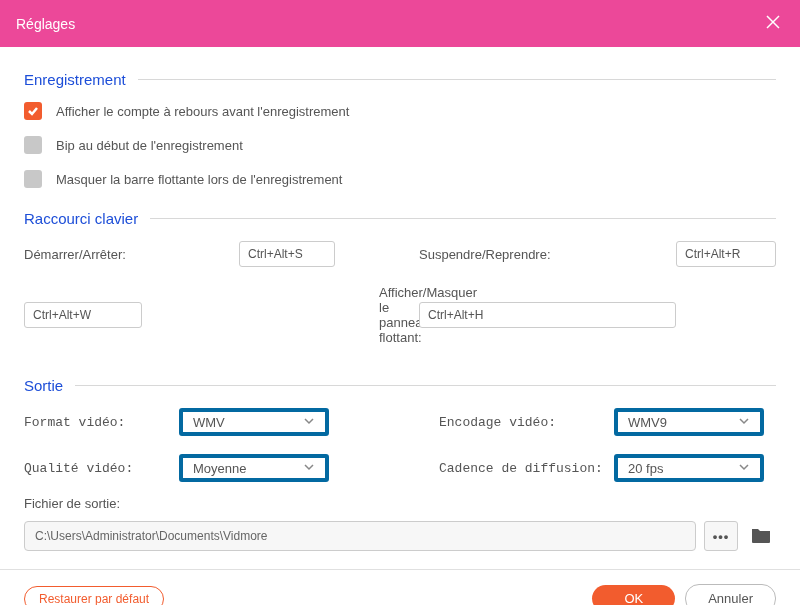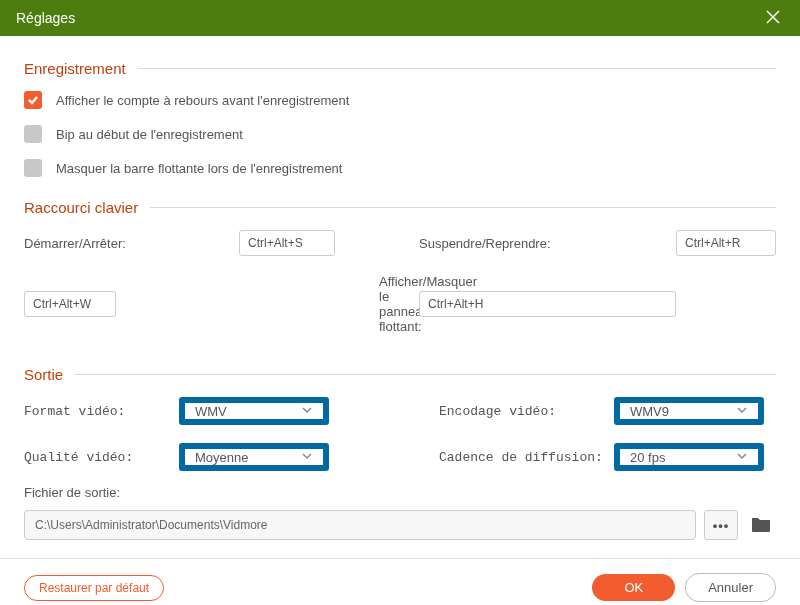--- a/index.html
+++ b/index.html
@@ -4,7 +4,7 @@
   <style>
     * { box-sizing: border-box; margin: 0; padding: 0; }
     body { font-family: Arial, sans-serif; font-size: 13px; color: #555; background: #fff; width: 800px; height: 605px; overflow: hidden; }
-    .titlebar { background: #4d7c0f; color: #fff; height: 36px; display: flex; align-items: center; justify-content: space-between; padding: 0 16px; }
+    .titlebar { background: #ec4899; color: #fff; height: 47px; display: flex; align-items: center; justify-content: space-between; padding: 0 16px; }
     .titlebar-title { font-size: 14px; }
     .close-btn { cursor: pointer; padding: 4px; }
     .close-btn svg { stroke: #fff; stroke-width: 1.5; }

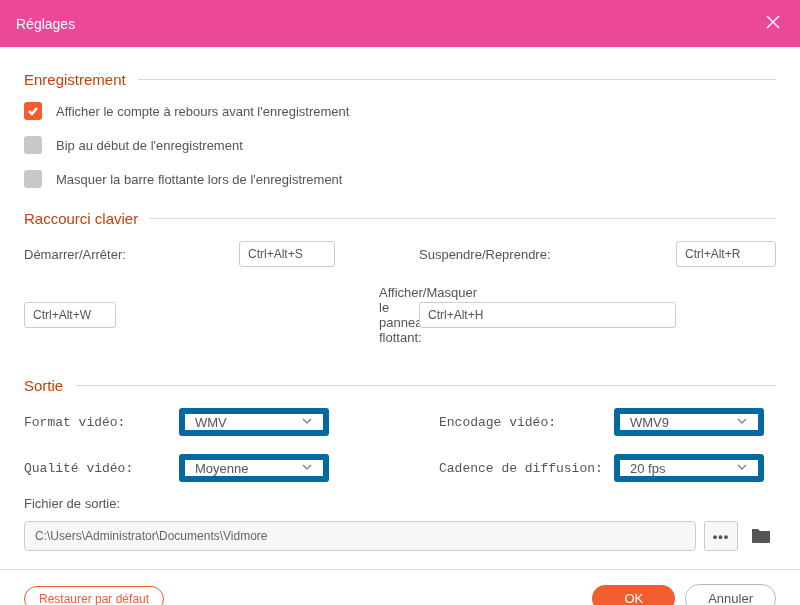--- a/index.html
+++ b/index.html
@@ -10,7 +10,7 @@
     .close-btn svg { stroke: #fff; stroke-width: 1.5; }
     .content { padding: 16px 24px 0 24px; }
     .section-header { display: flex; align-items: center; margin-bottom: 14px; margin-top: 8px; }
-    .section-title { font-size: 15px; color: #c2410c; white-space: nowrap; }
+    .section-title { font-size: 15px; color: #1d4ed8; white-space: nowrap; }
     .section-line { flex: 1; height: 1px; background: #d8d8d8; margin-left: 12px; }
     .checkbox-row { display: flex; align-items: center; margin-bottom: 16px; }
     .checkbox { width: 18px; height: 18px; border-radius: 3px; margin-right: 14px; display: flex; align-items: center; justify-content: center; cursor: pointer; }

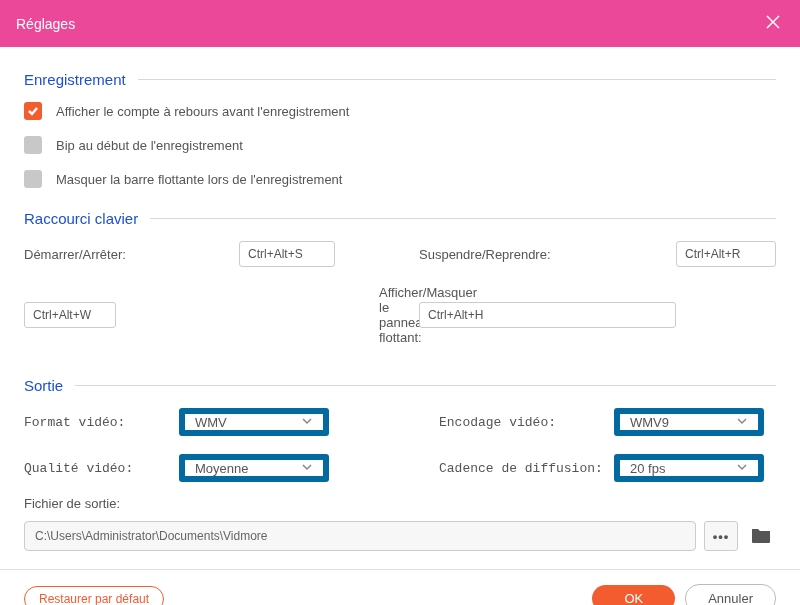--- a/index.html
+++ b/index.html
@@ -87,7 +87,7 @@
     <span class="sc-label2">Suspendre/Reprendre:</span>
     <input class="sc-input" value="Ctrl+Alt+R" style="">
 
-    <input class="sc-input" style="width: 92px;" value="Ctrl+Alt+W">
+    <input class="sc-input" style="width: 118px;" value="Ctrl+Alt+W">
     <span></span>
     <span class="sc-label2">Afficher/Masquer le panneau flottant:</span>
     <input class="sc-input" value="Ctrl+Alt+H" style="">

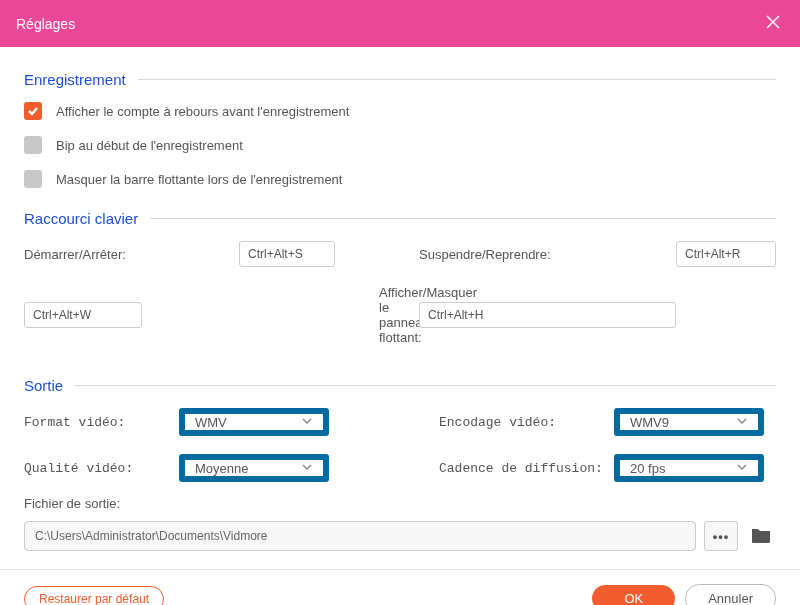--- a/index.html
+++ b/index.html
@@ -24,7 +24,7 @@
     .sc-label2 { color: #555; text-align: left; }
     .output-grid { display: grid; grid-template-columns: 155px 180px 80px 175px 160px; row-gap: 18px; align-items: center; margin-bottom: 14px; }
     .out-label { color: #555; font-family: Liberation Mono, monospace; }
-    .select { height: 28px; border: 6px solid #0369a1; border-radius: 3px; display: flex; align-items: center; justify-content: space-between; padding: 0 10px; cursor: pointer; color: #555; width: 150px; background: #fff; }
+    .select { height: 28px; border: 4px solid #0369a1; border-radius: 3px; display: flex; align-items: center; justify-content: space-between; padding: 0 10px; cursor: pointer; color: #555; width: 150px; background: #fff; }
     .chevron svg { stroke: #888; stroke-width: 1.5; fill: none; }
     .file-row { display: flex; align-items: center; gap: 8px; margin-top: 4px; }
     .file-label-row { margin-bottom: 10px; color: #555; }

